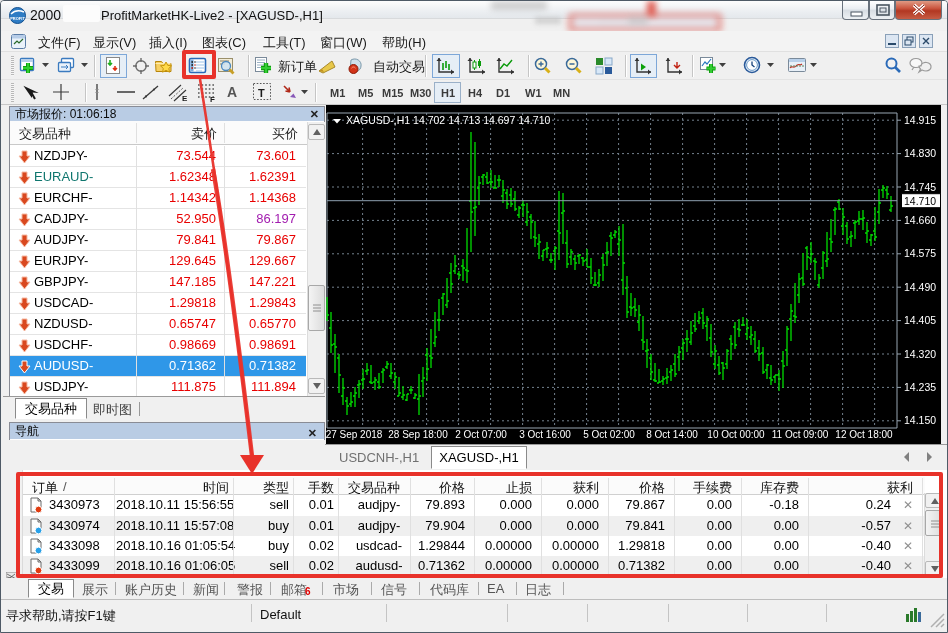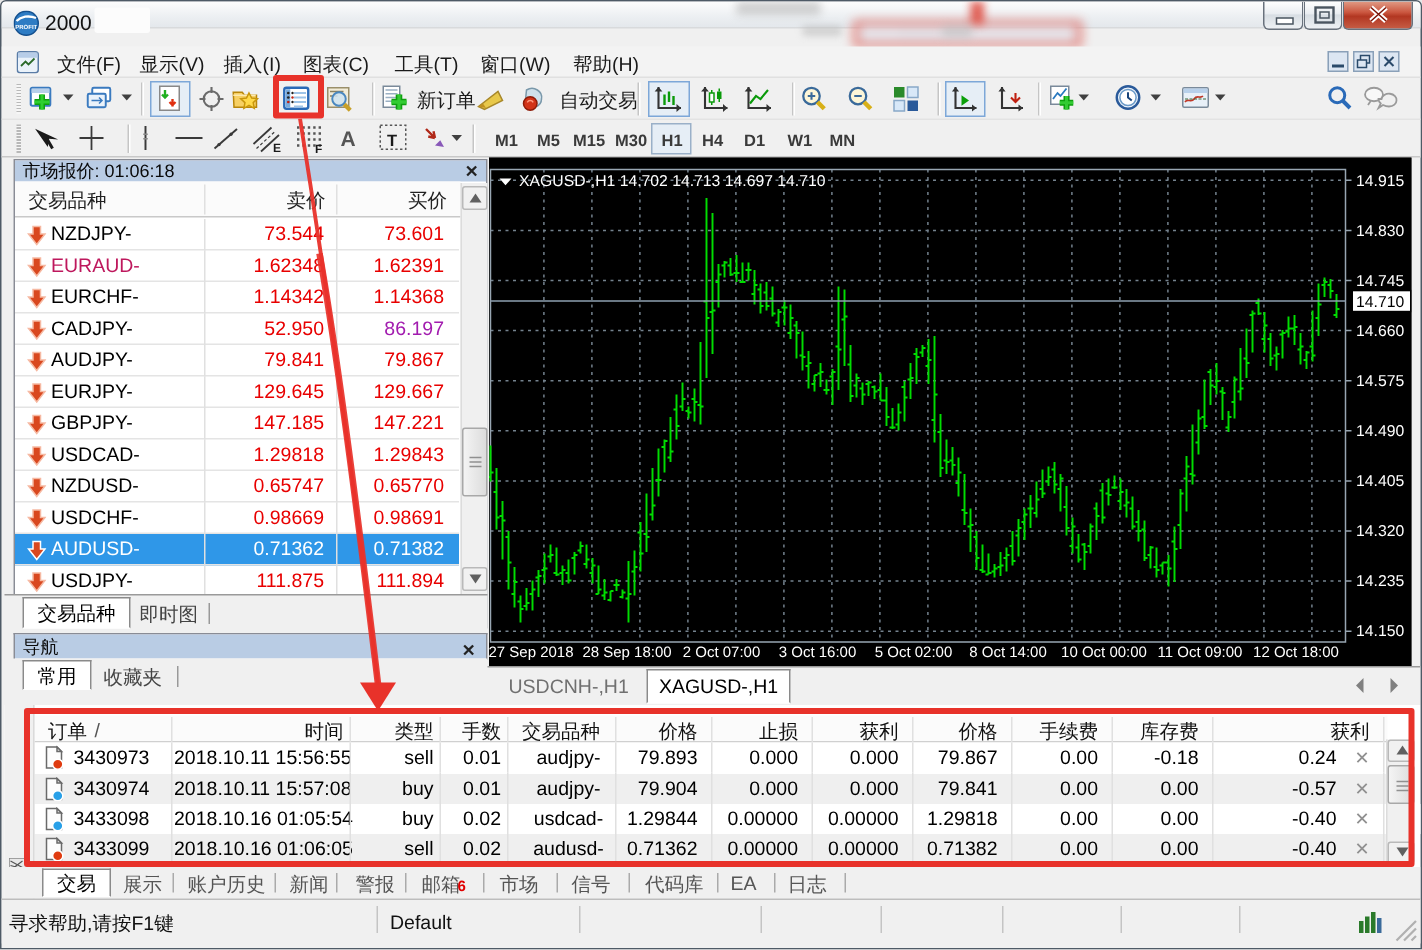--- a/index.html
+++ b/index.html
@@ -59,6 +59,7 @@
         <text x="8.5" y="12.5" font-size="4" fill="#fff" text-anchor="middle" font-weight="bold">PROFIT</text>
       </svg>
  <span class="t1">2000</span>
+ <span class="t2">ProfitMarketHK-Live2 - [XAGUSD-,H1]</span>
 
  <div class="abs" style="left:62px;top:4px;width:37px;height:17px;background:#fcfcfc;border-radius:2px"></div>
  <div class="abs" style="left:490px;top:0px;width:56px;height:9px;background:#b4b4b4;opacity:.6;filter:blur(3px)"></div>

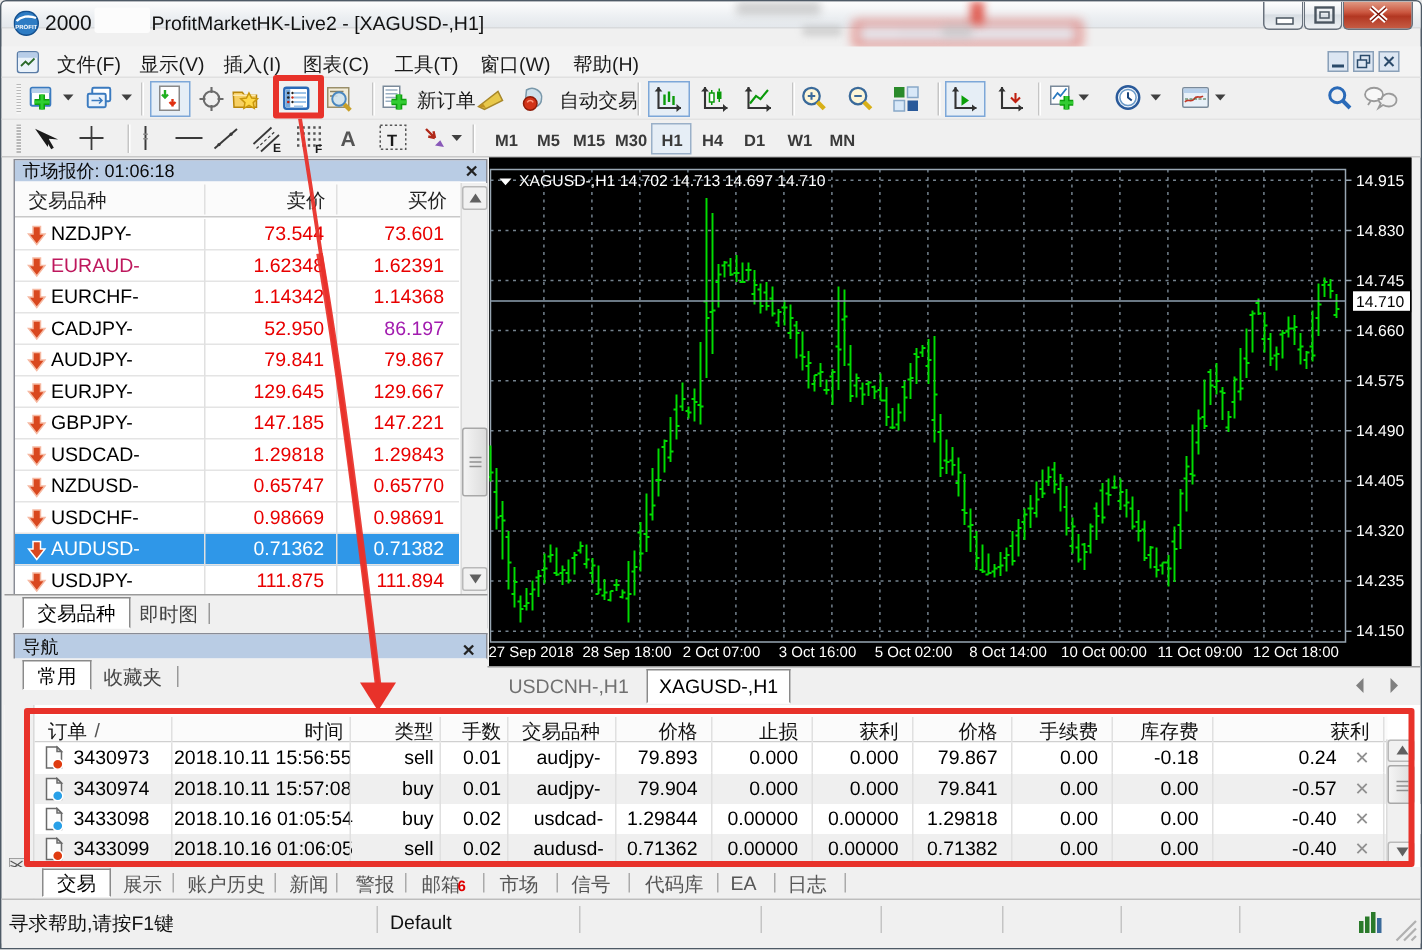--- a/index.html
+++ b/index.html
@@ -366,7 +366,7 @@
           <svg style="position:absolute;left:8px;top:4px" width="13" height="14" viewBox="0 0 13 14">
             <path d="M4 1h5v5h3l-5.5 7L1 6h3z" fill="#d9481f" stroke="#f6b9a2" stroke-width="1"></path>
           </svg>
-          <span class="mwsym" style="color:#be185d">EURAUD-</span>
+          <span class="mwsym" style="color:#0f766e">EURAUD-</span>
           <span class="mwa" style="left:100px;width:106px;color:#e80000">1.62348</span>
           <span class="mwa" style="left:190px;width:96px;color:#e80000">1.62391</span>
           <div class="colsep" style="left:126px;top:0;height:21px"></div>

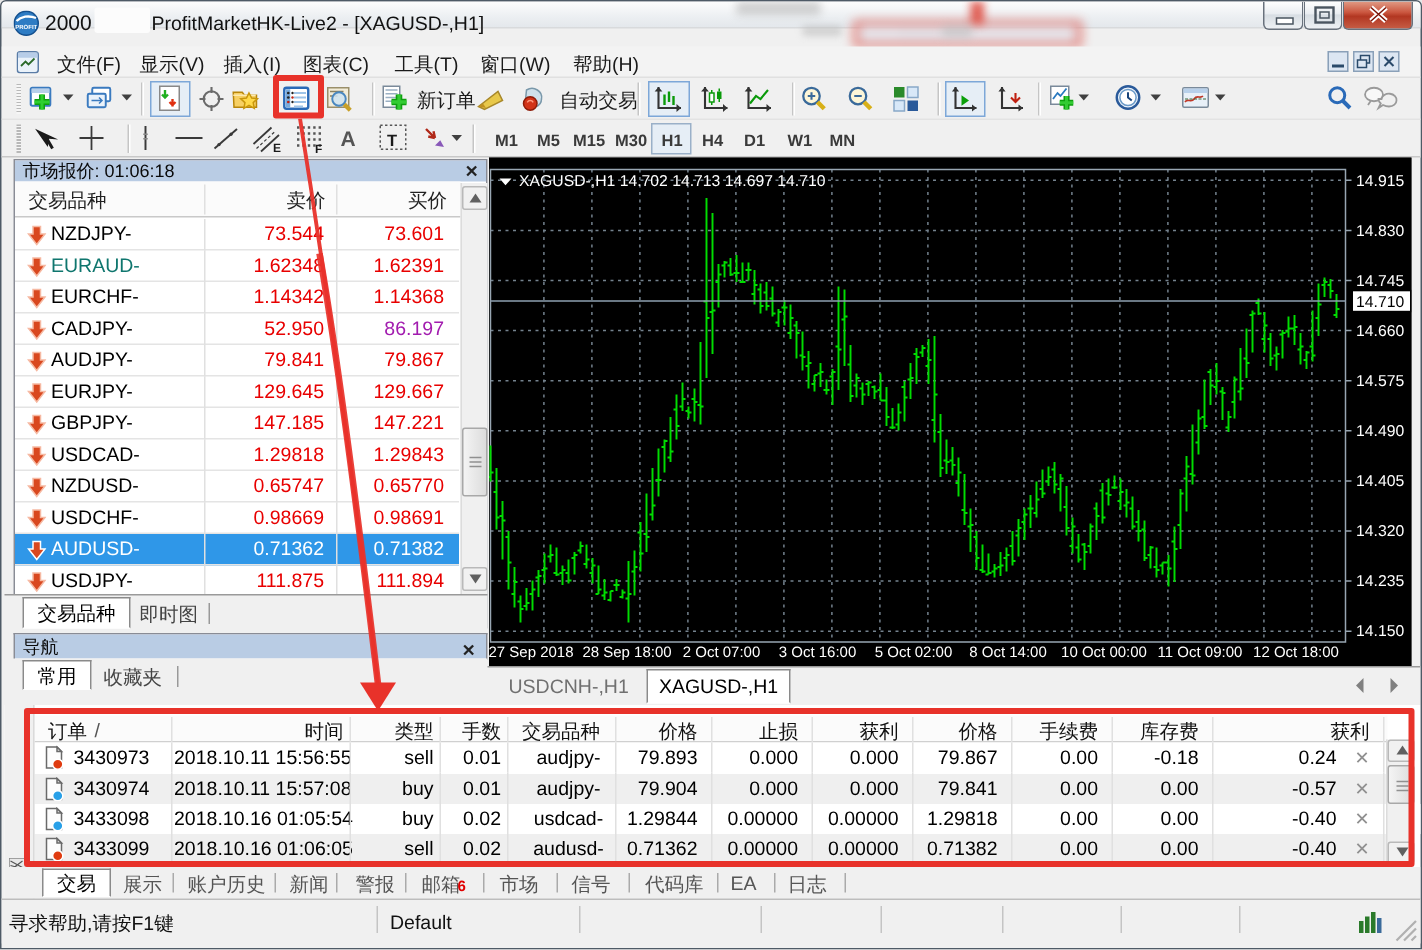--- a/index.html
+++ b/index.html
@@ -495,11 +495,6 @@
 <div class="panel" id="nav" style="left:8px;top:421px;width:316px;height:18px;border-bottom:none">
  <div class="phead" style="height:16px;line-height:16px">导航</div>
  <span class="px" style="right:7px;top:4px">✕</span>
-</div>
-<div class="abs" id="navtabs" style="left:2px;top:438px;width:322px;height:24px;background:#f0f0f0">
- <div class="tabactive" style="left:12px;top:1px;width:46px;height:20px;line-height:19px">常用</div>
- <span class="tabplain" style="position:absolute;left:66px;top:4px">收藏夹</span>
- <div class="tsep" style="left:115px;top:5px;height:14px"></div>
 </div>
 <div class="abs" style="left:2px;top:462px;width:322px;height:7px;background:#f0f0f0"></div>
 

